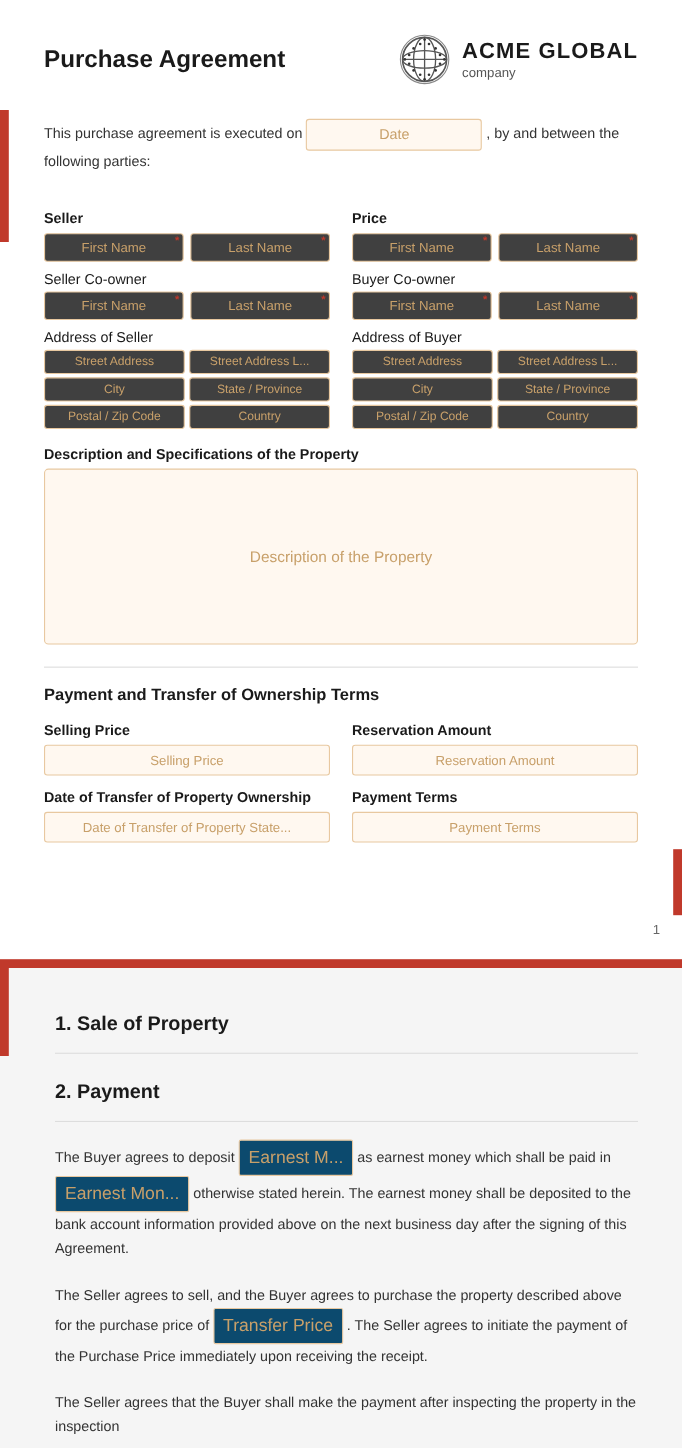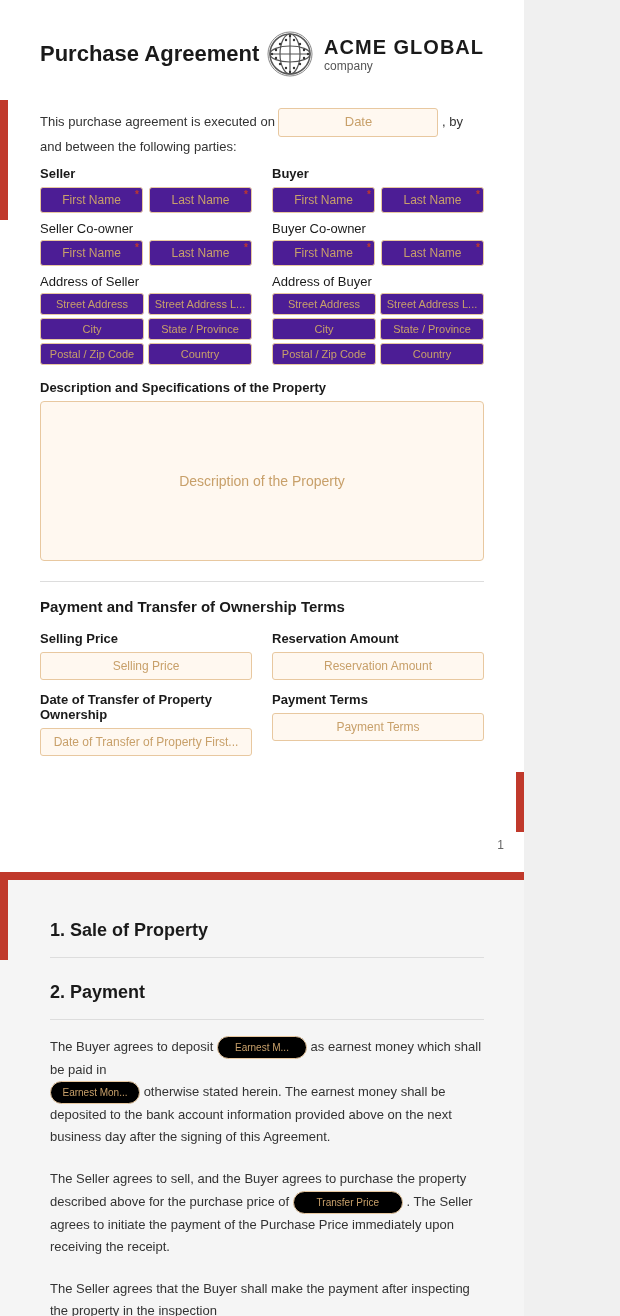--- a/index.html
+++ b/index.html
@@ -13,7 +13,7 @@
 
     .page {
       background: #fff;
-      width: 524px;
+      width: 620px;
       position: relative;
       overflow: hidden;
     }

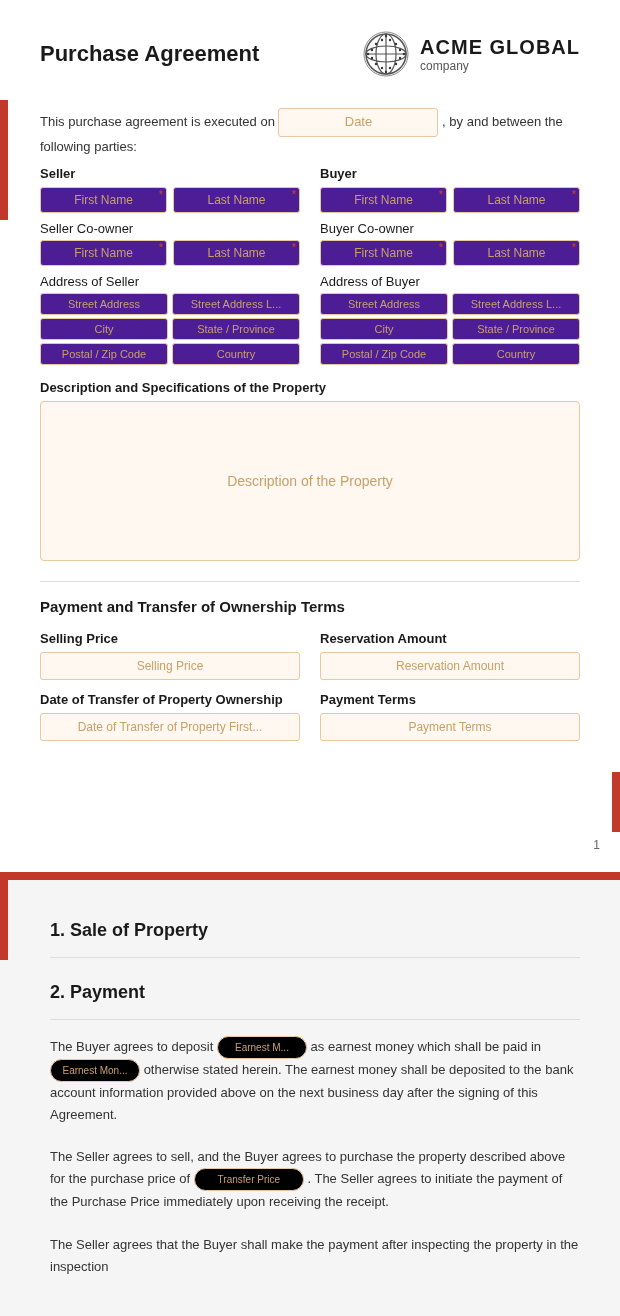--- a/index.html
+++ b/index.html
@@ -91,7 +91,7 @@
     .intro-text {
       font-size: 13px;
       color: #333;
-      margin-bottom: 8px;
+      margin-bottom: 33px;
       line-height: 1.6;
     }
 

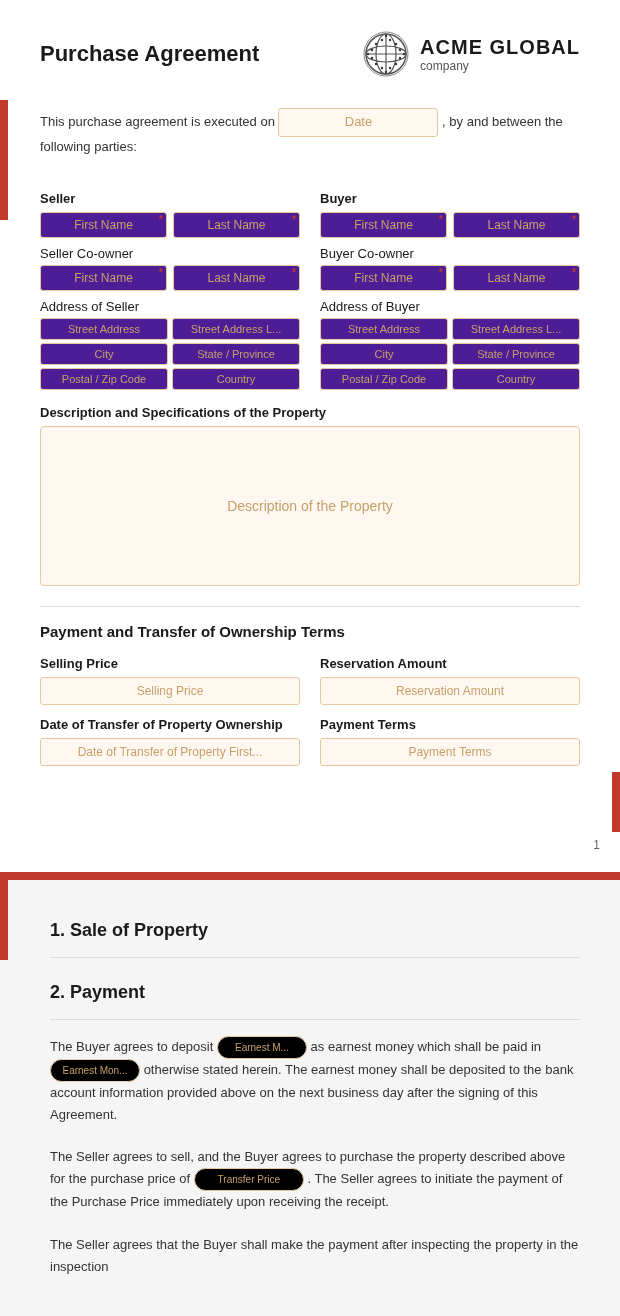--- a/index.html
+++ b/index.html
@@ -393,7 +393,7 @@
     </div>
 
     <div class="party-col">
-      <div class="section-label">Buyer</div>
+      <div class="section-label">Price</div>
       <div class="name-row">
         <div class="input-required-wrapper">
           <div class="form-input">First Name</div>

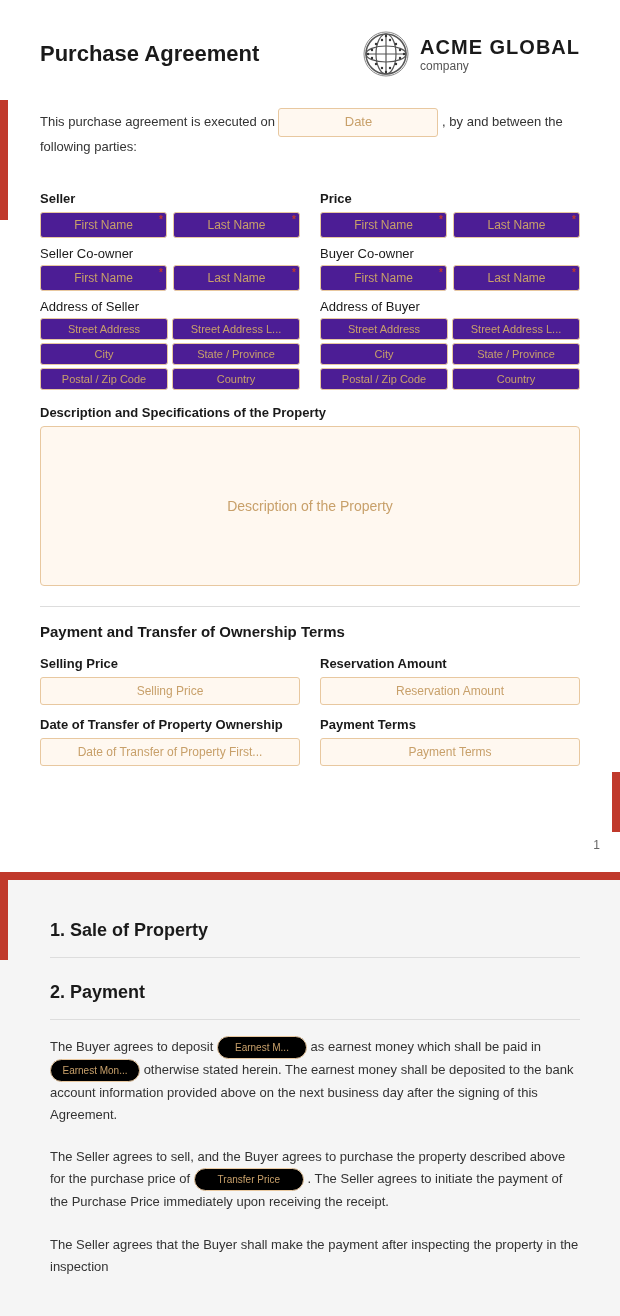--- a/index.html
+++ b/index.html
@@ -141,7 +141,7 @@
 
     .form-input {
       border: 1px solid #e8c8a0;
-      background: #4c1d95;
+      background: #404040;
       border-radius: 3px;
       padding: 5px 8px;
       font-size: 12px;

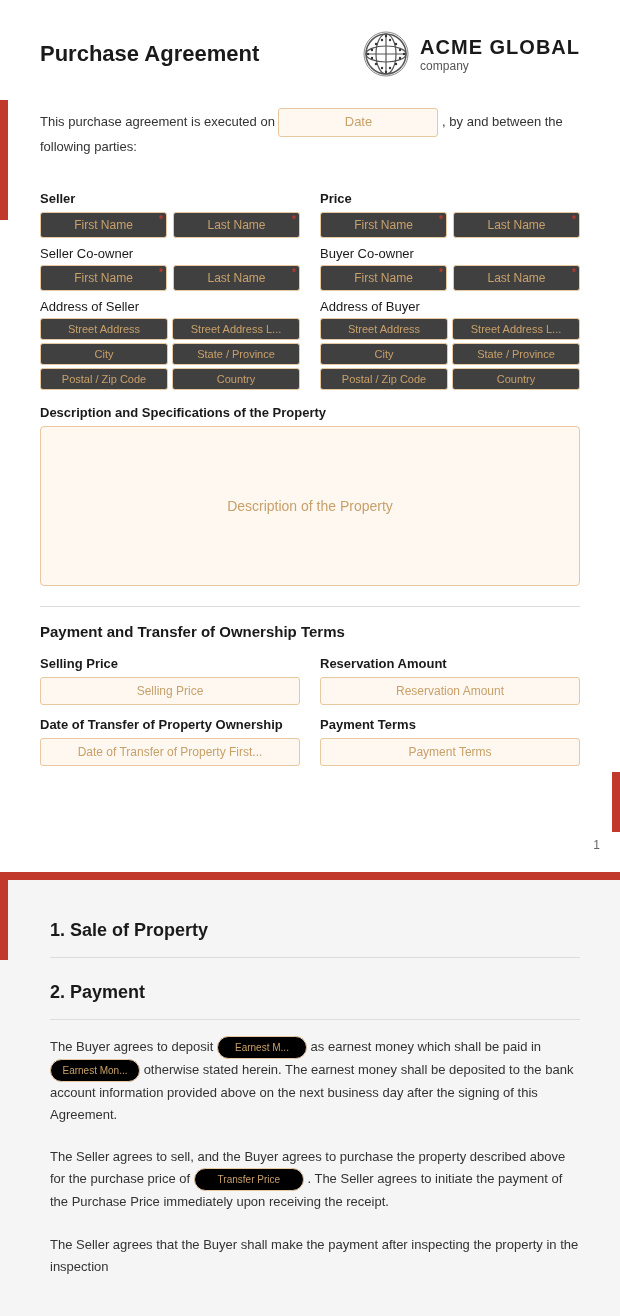--- a/index.html
+++ b/index.html
@@ -444,7 +444,7 @@
         <div class="field-label">Selling Price</div>
         <div class="field-input">Selling Price</div>
         <div class="field-label" style="margin-top:12px">Date of Transfer of Property Ownership</div>
-        <div class="field-input">Date of Transfer of Property First...</div>
+        <div class="field-input">Date of Transfer of Property State...</div>
       </div>
       <div class="payment-col">
         <div class="field-label">Reservation Amount</div>

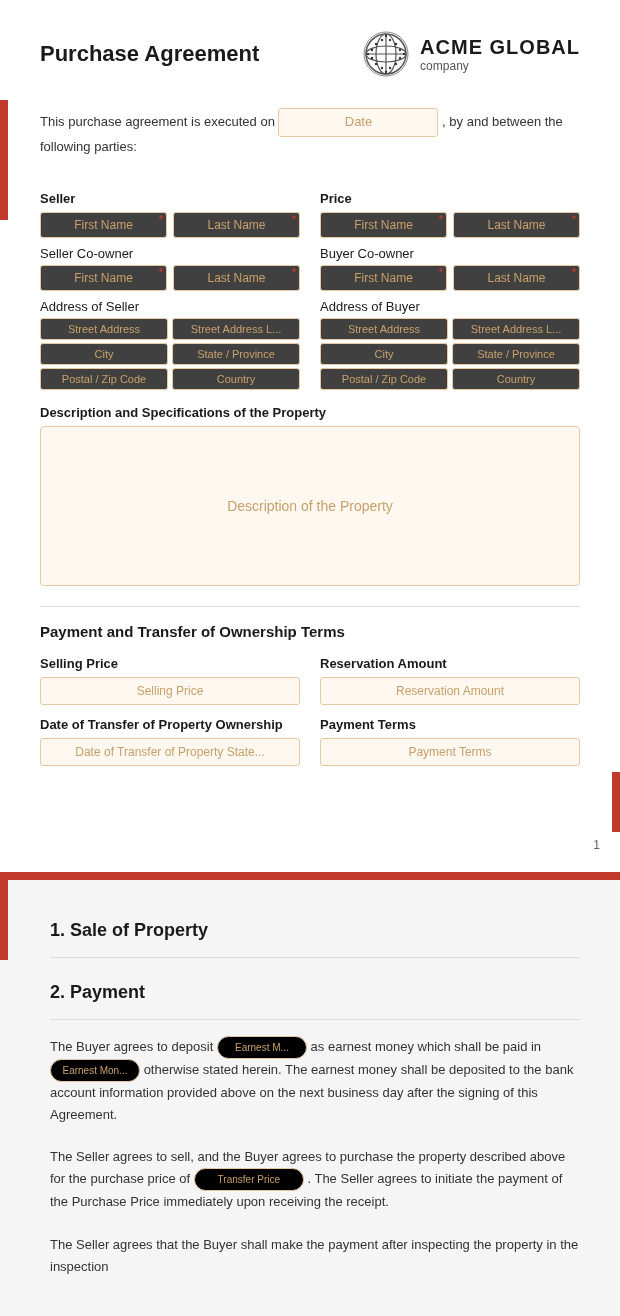--- a/index.html
+++ b/index.html
@@ -286,10 +286,10 @@
     .inline-input-sm {
       display: inline-block;
       border: 1px solid #e8c8a0;
-      background: #000000;
-      border-radius: 13px;
+      background: #0c4a6e;
+      border-radius: 2px;
       padding: 2px 8px;
-      font-size: 10px;
+      font-size: 16px;
       color: #c8a06a;
       min-width: 90px;
       text-align: center;

